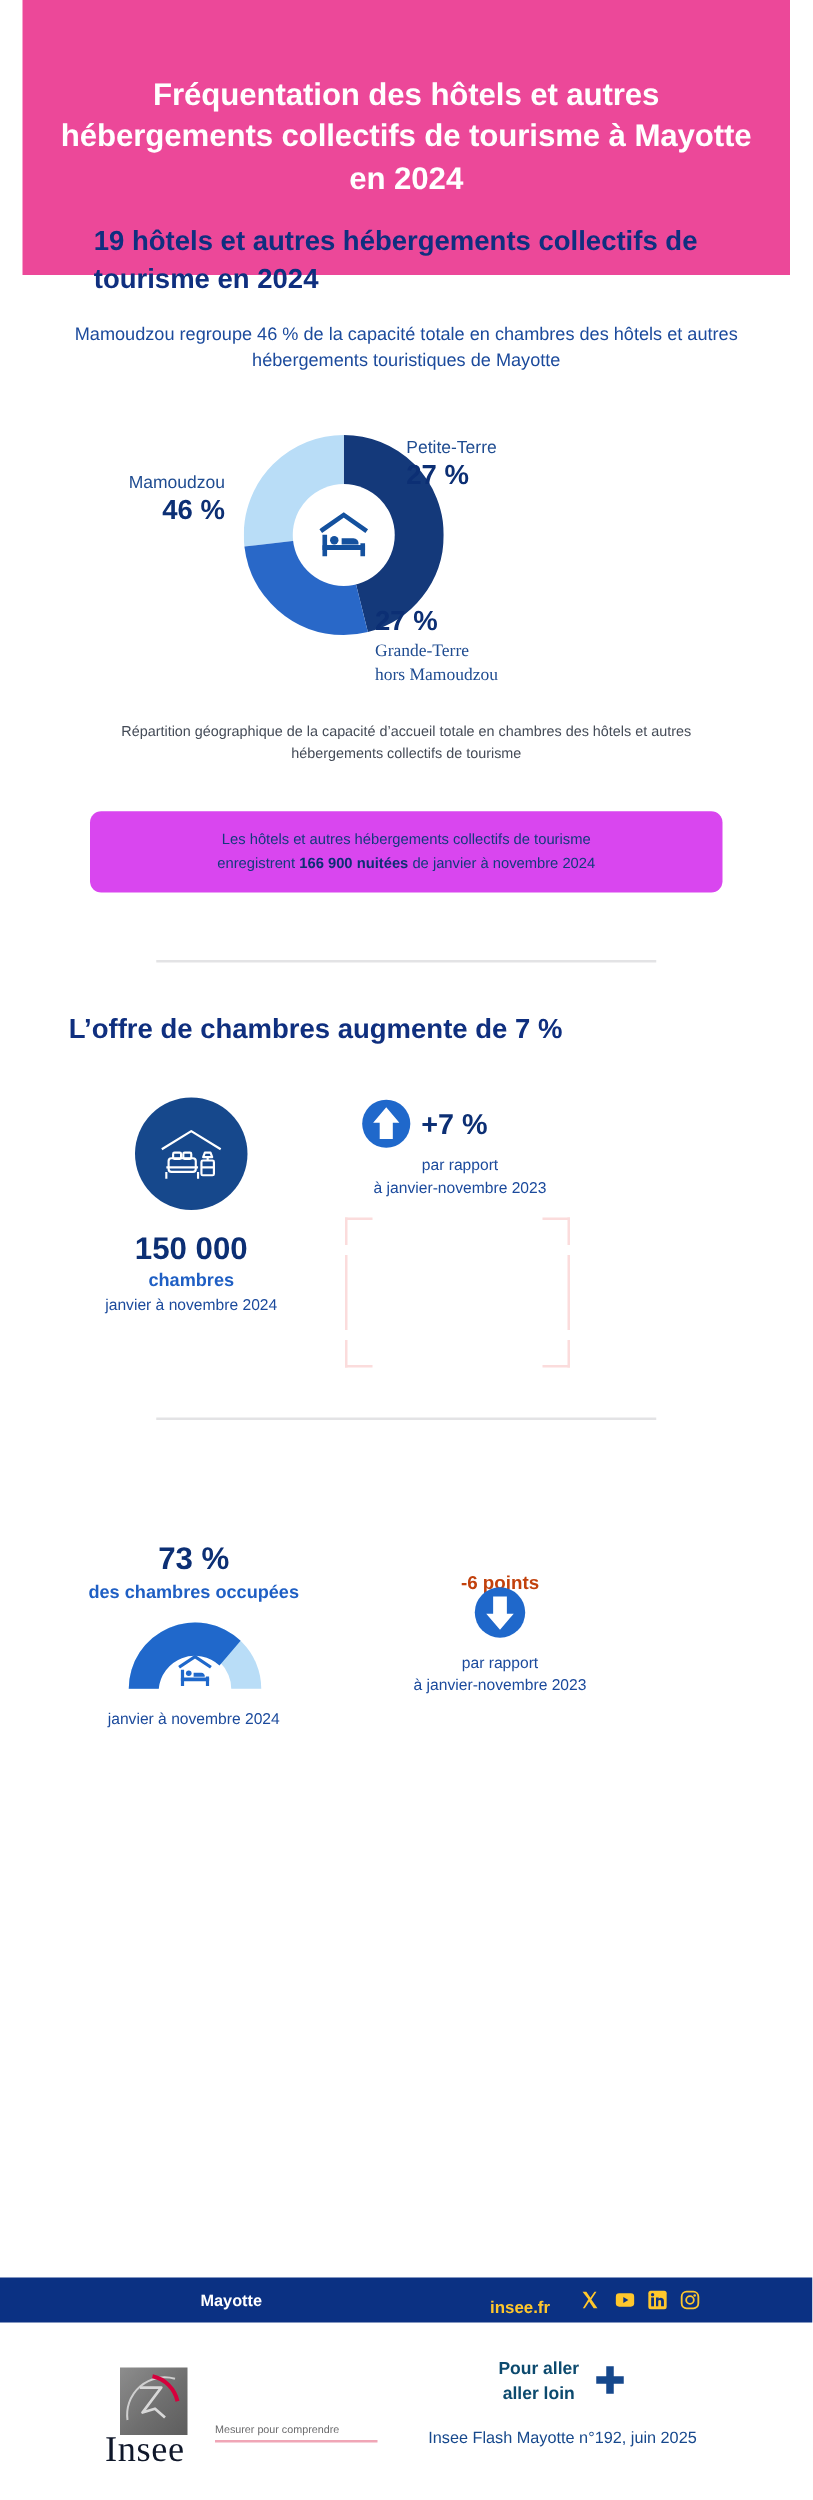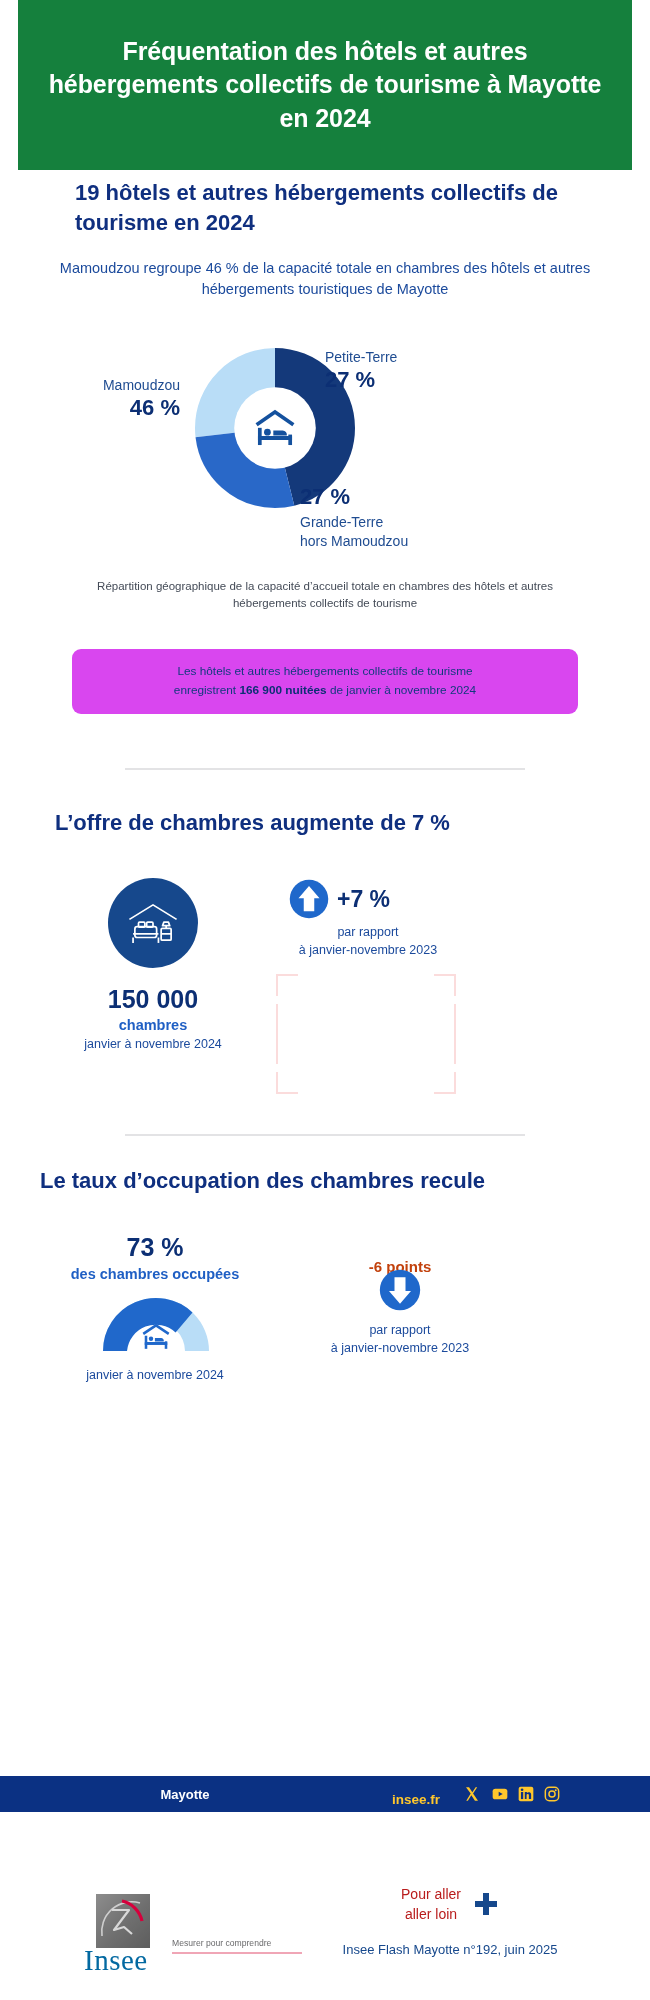--- a/index.html
+++ b/index.html
@@ -20,8 +20,8 @@
   
   .header-band {
     position: absolute;
-    left: 18px; top: 0; width: 614px; height: 170px;
-    background: #15803d;
+    left: 18px; top: 0; width: 614px; height: 220px;
+    background: #ec4899;
     display: flex; align-items: center; justify-content: center;
   }
   .header-title {

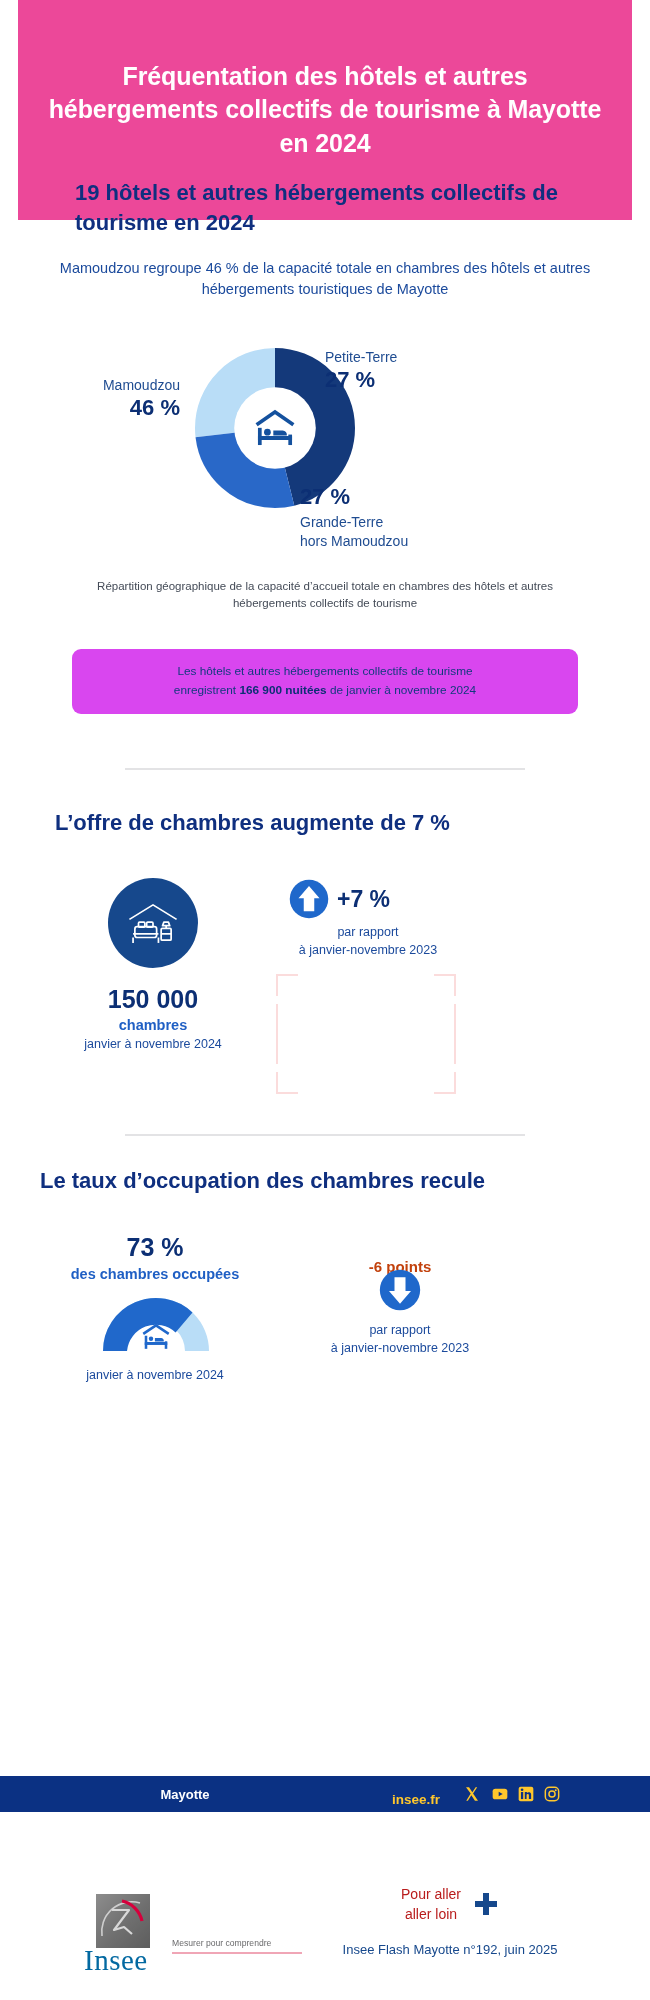--- a/index.html
+++ b/index.html
@@ -78,7 +78,7 @@
   #lbl-mamoudzou { left: 40px; top: 376px; width: 140px; text-align: right; }
   #lbl-petite    { left: 325px; top: 348px; width: 180px; text-align: left; }
   #lbl-grande    { left: 300px; top: 483px; width: 200px; text-align: left; }
-  #lbl-grande .name { margin-top: 1px; }
+  #lbl-grande .name { margin-top: 1px; font-family: Liberation Serif, serif; }
 
   #donut-caption { position: absolute; left: 60px; top: 578px; width: 530px; }
 

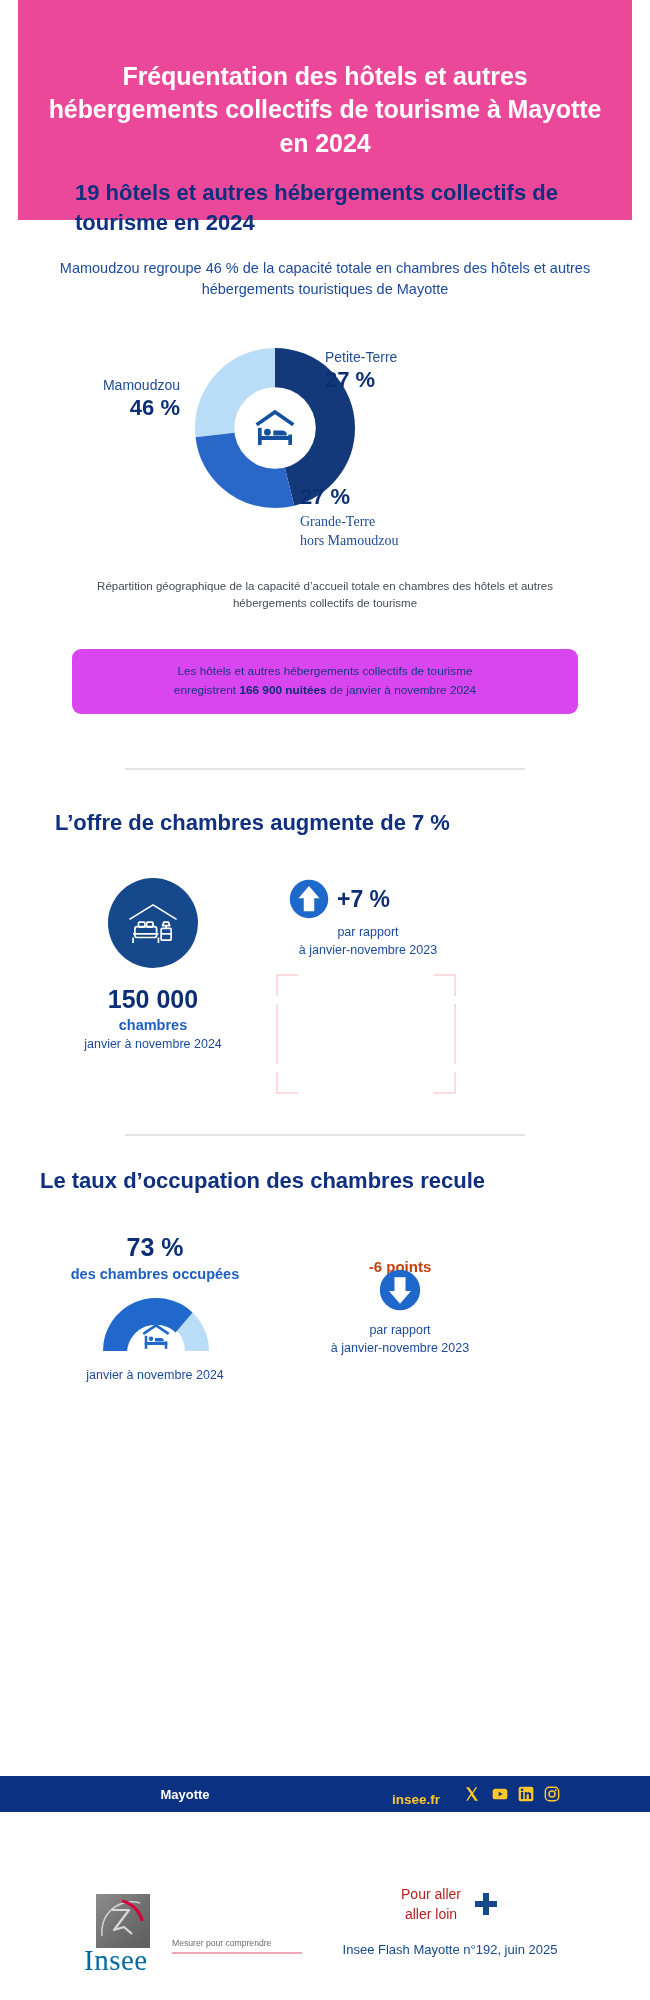--- a/index.html
+++ b/index.html
@@ -336,7 +336,6 @@
 
   <div class="divider" id="div2"></div>
 
-  <div class="sec-title" id="block3-title">Le taux d’occupation des chambres recule</div>
 
   <div id="stat-occ">
     <div class="big">73 %</div>

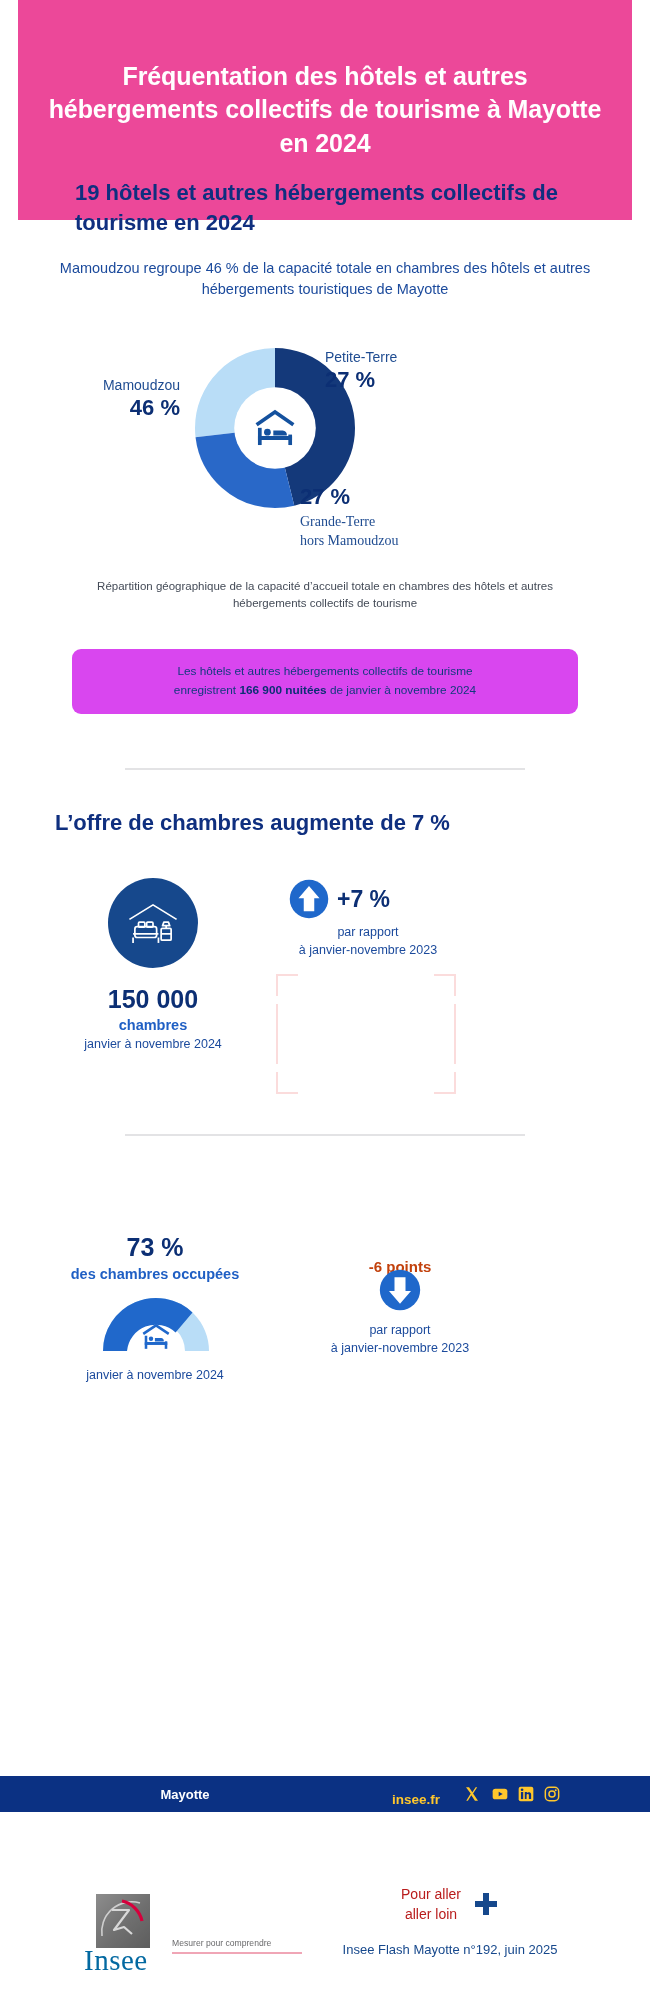--- a/index.html
+++ b/index.html
@@ -175,7 +175,7 @@
 
   
   #footer-bar {
-    position: absolute; left: 0; top: 1776px; width: 650px; height: 36px;
+    position: absolute; left: 0; top: 1822px; width: 650px; height: 36px;
     background: #0b3183;
     display: flex; align-items: center;
   }

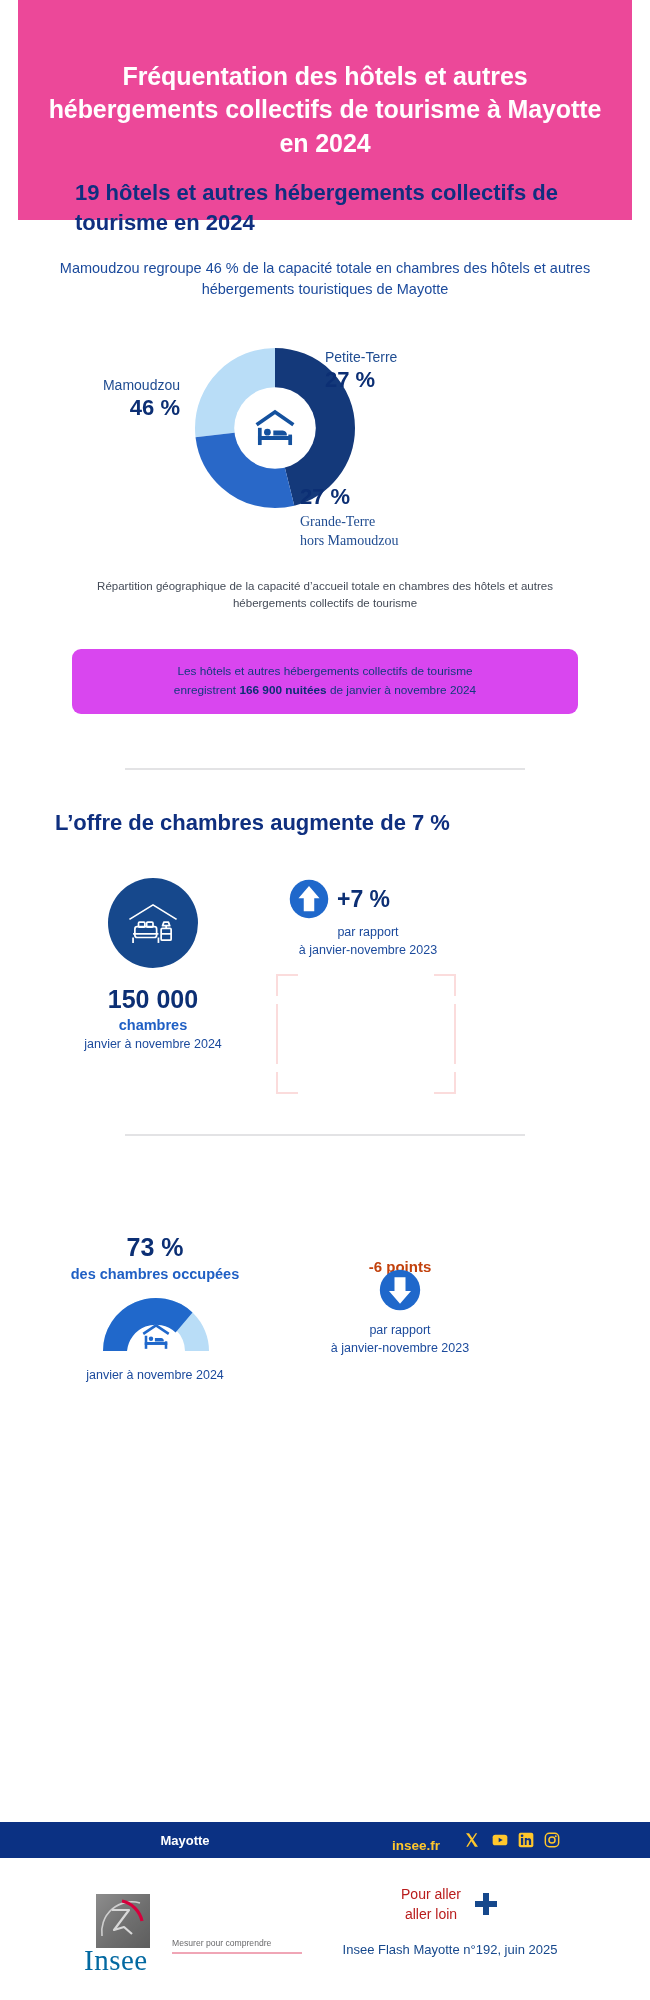--- a/index.html
+++ b/index.html
@@ -215,7 +215,7 @@
   }
   #pour-aller-row { display: flex; align-items: center; justify-content: center; gap: 12px; }
   #pour-aller-txt {
-    font-size: 14px; font-weight: normal; color: #b91c1c; line-height: 1.45; text-align: center;
+    font-size: 14px; font-weight: bold; color: #0c4a6e; line-height: 1.45; text-align: center;
   }
   #plus-icon { width: 26px; height: 26px; flex: 0 0 26px; }
   #flash-ref {

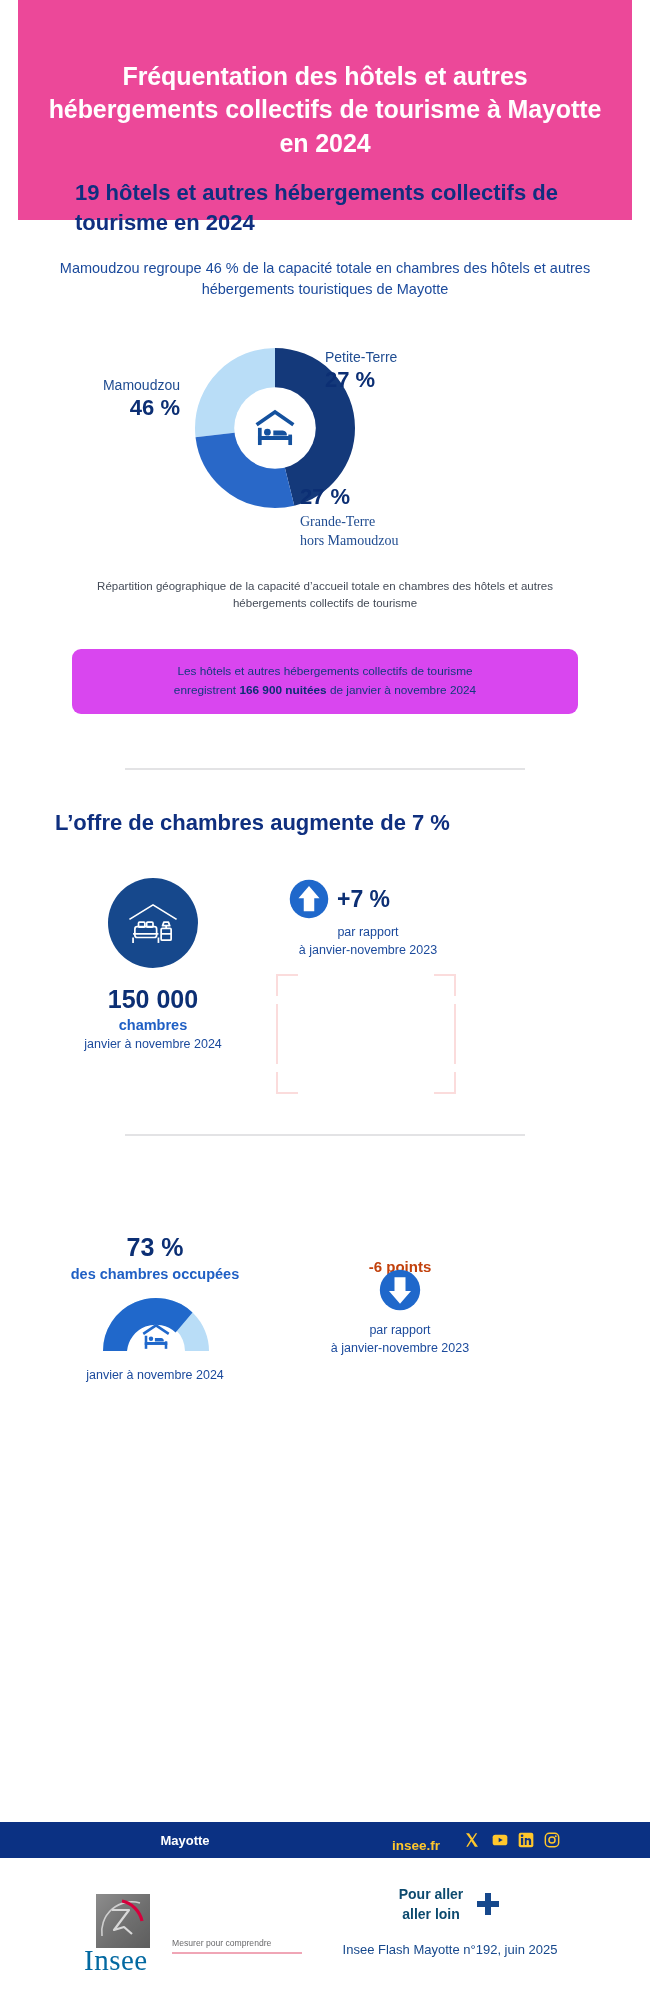--- a/index.html
+++ b/index.html
@@ -202,7 +202,7 @@
   #logo-word {
     position: absolute; left: 22px; top: 50px;
     font-family: "Liberation Serif", serif;
-    font-size: 29px; color: #0369a1; letter-spacing: 0.5px;
+    font-size: 29px; color: #0f172a; letter-spacing: 0.5px;
   }
   #logo-tag {
     position: absolute; left: 110px; top: 44px; width: 130px;

